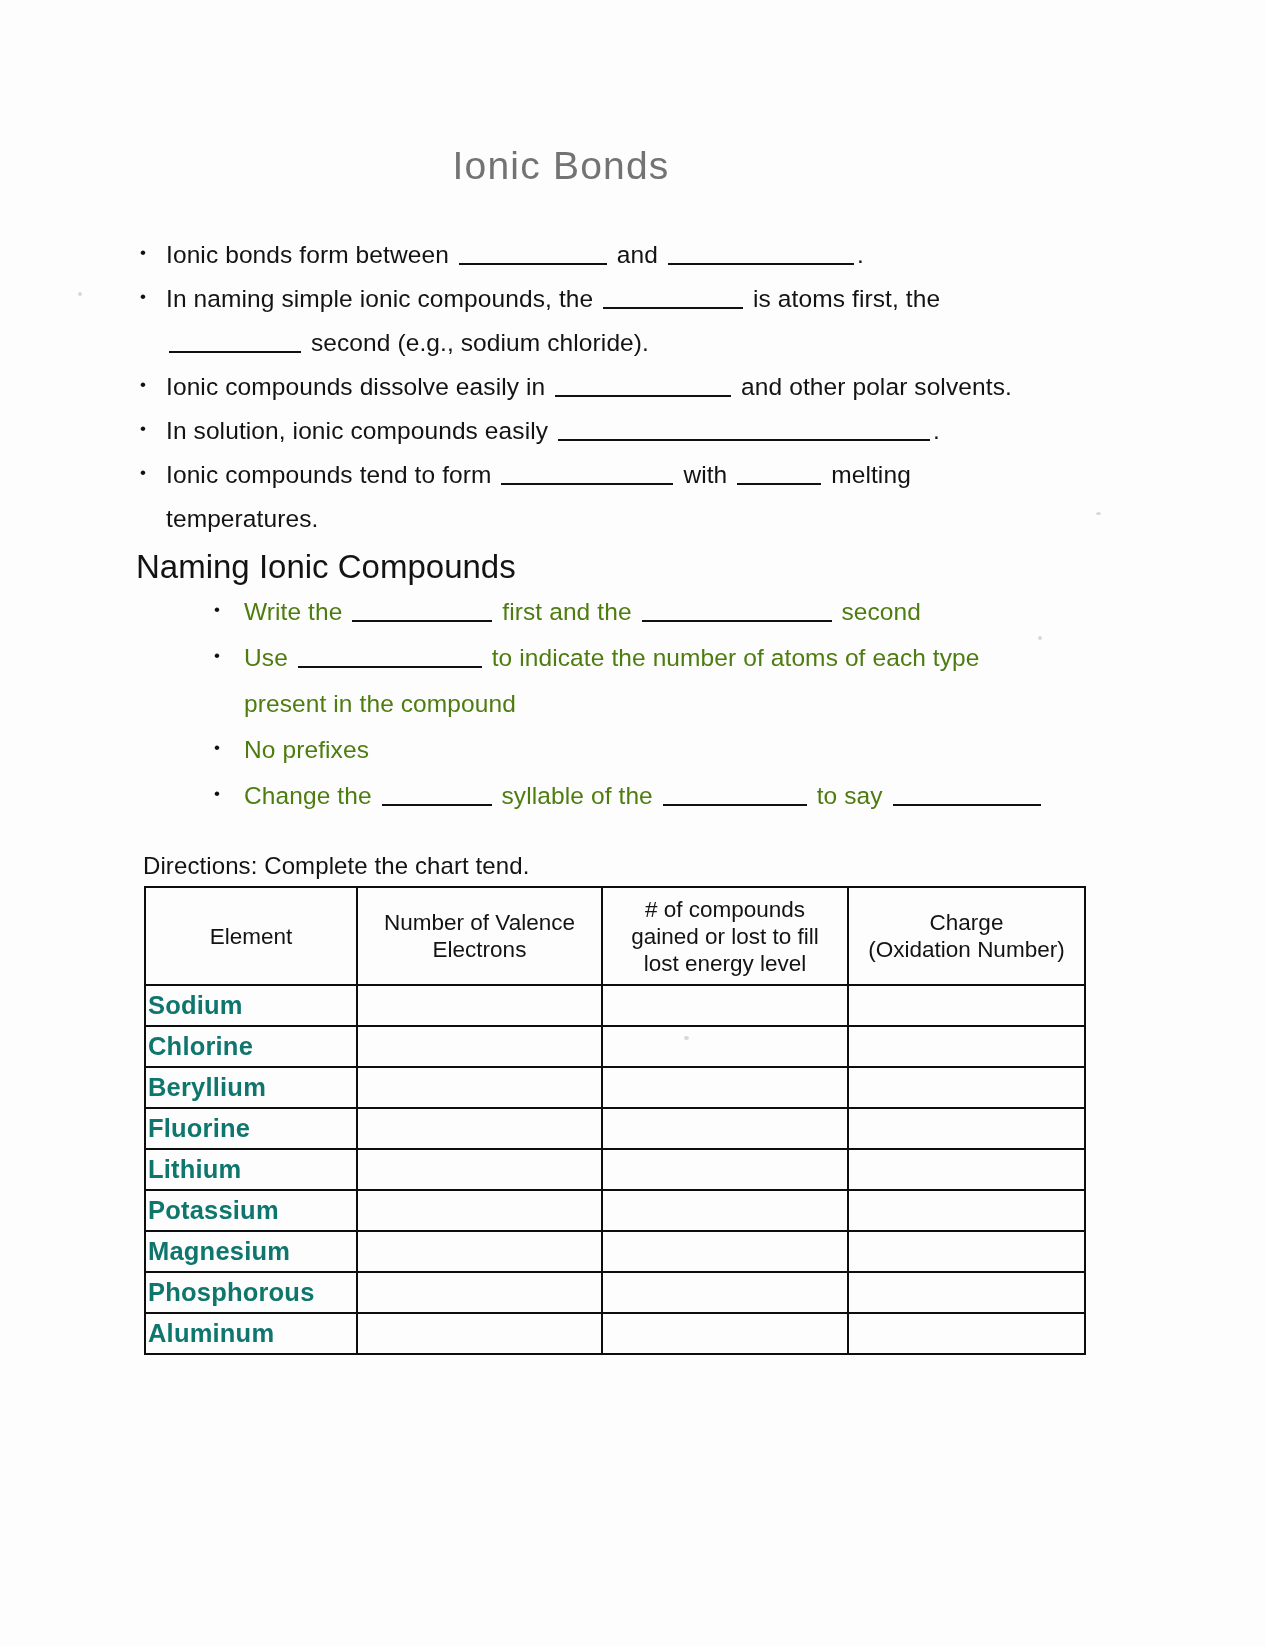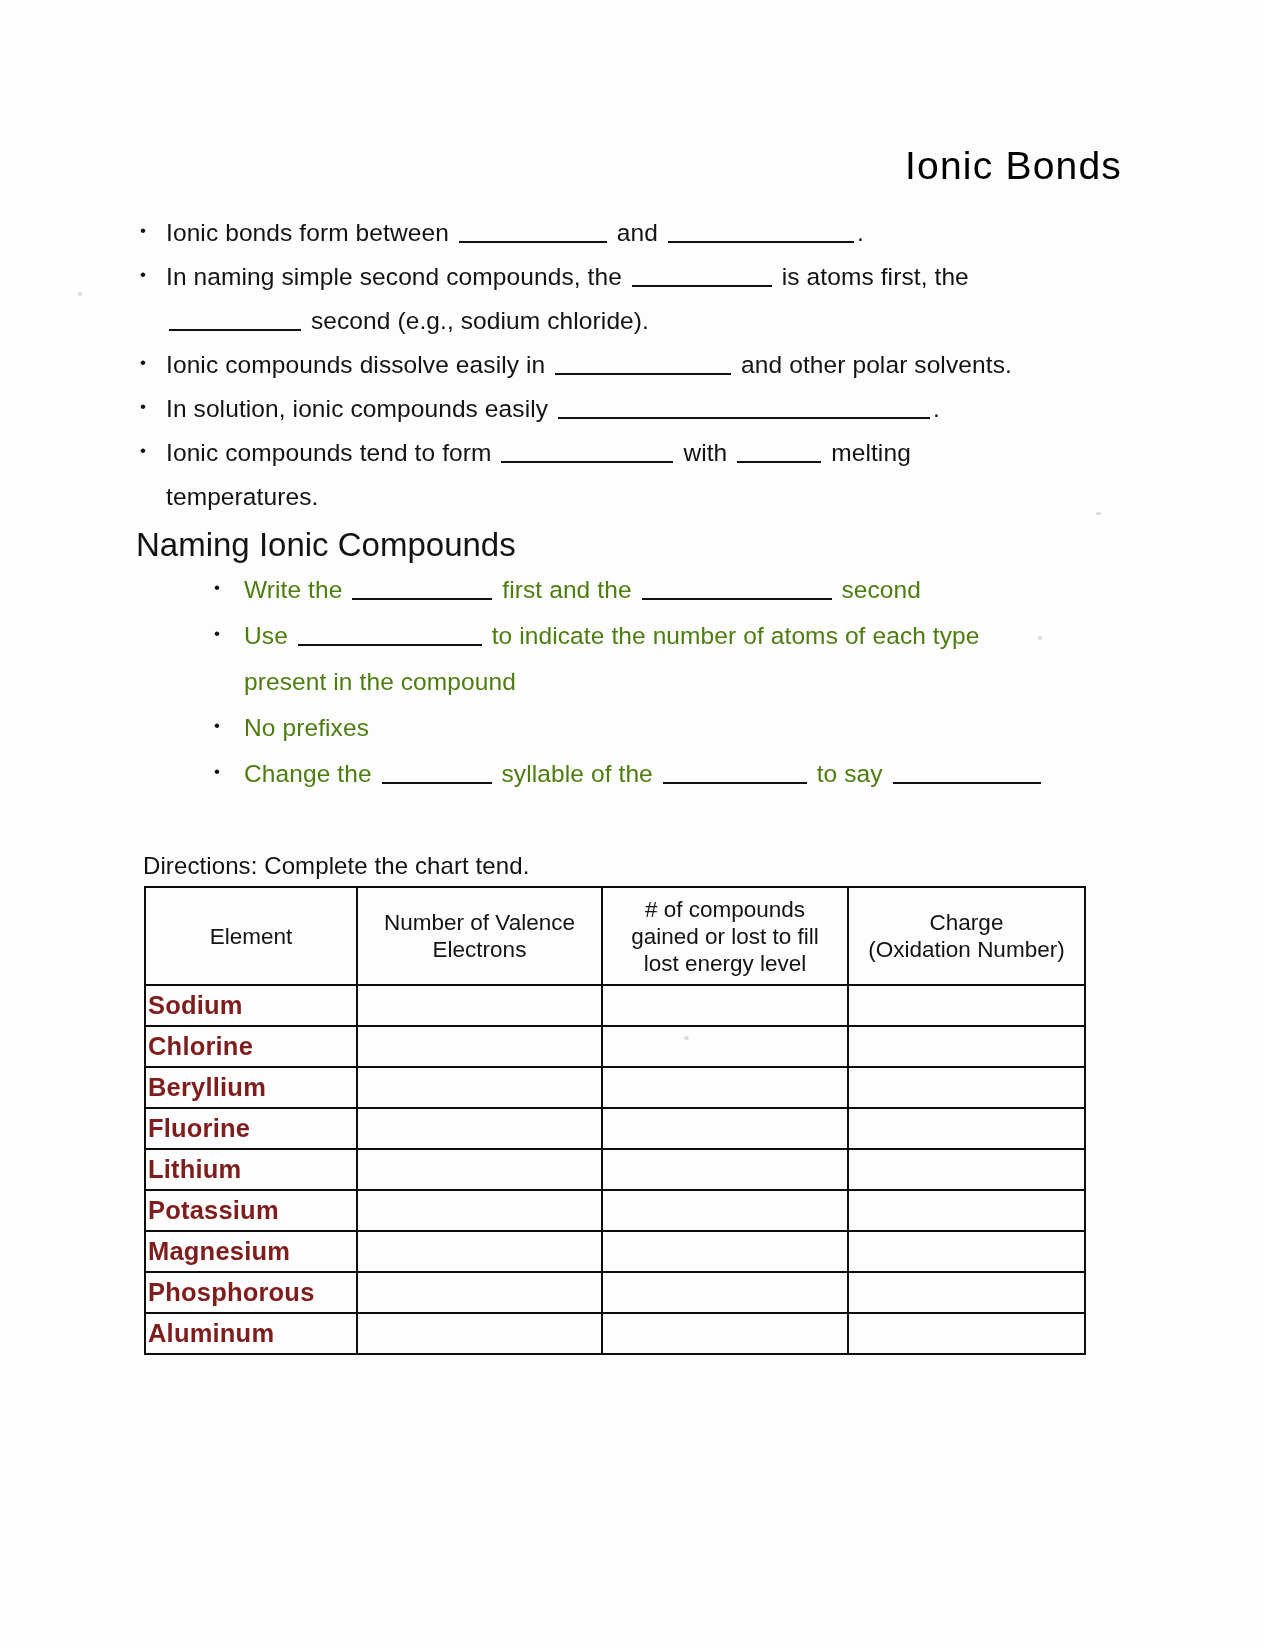--- a/index.html
+++ b/index.html
@@ -27,11 +27,11 @@
     top: 118px;
     left: 0;
     width: 1122px;
-    text-align: right;
+    text-align: center;
     font-size: 39px;
     font-weight: 400;
     letter-spacing: 1.2px;
-    color: #000000;
+    color: #737373;
   }
 
   

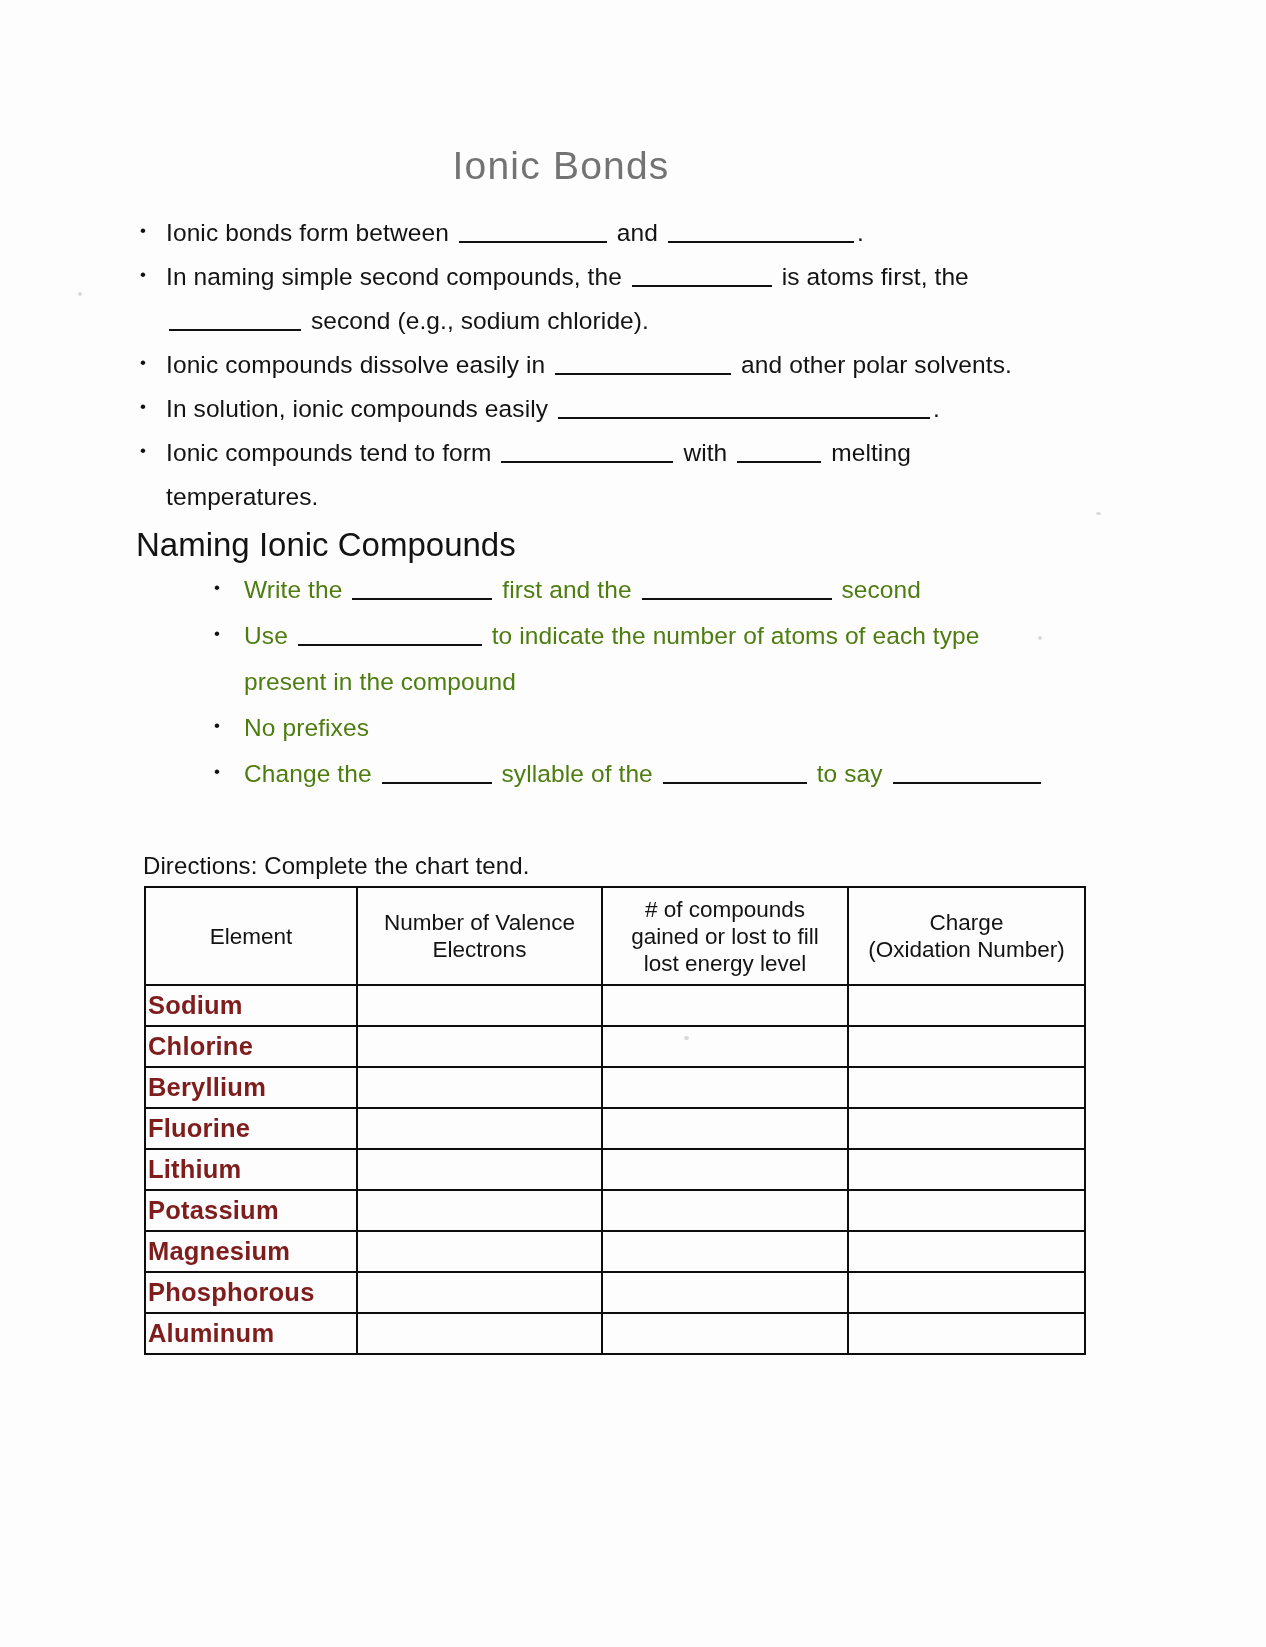--- a/index.html
+++ b/index.html
@@ -37,7 +37,7 @@
   
   .content {
     position: absolute;
-    top: 211px;
+    top: 233px;
     left: 0;
     width: 1266px;
   }

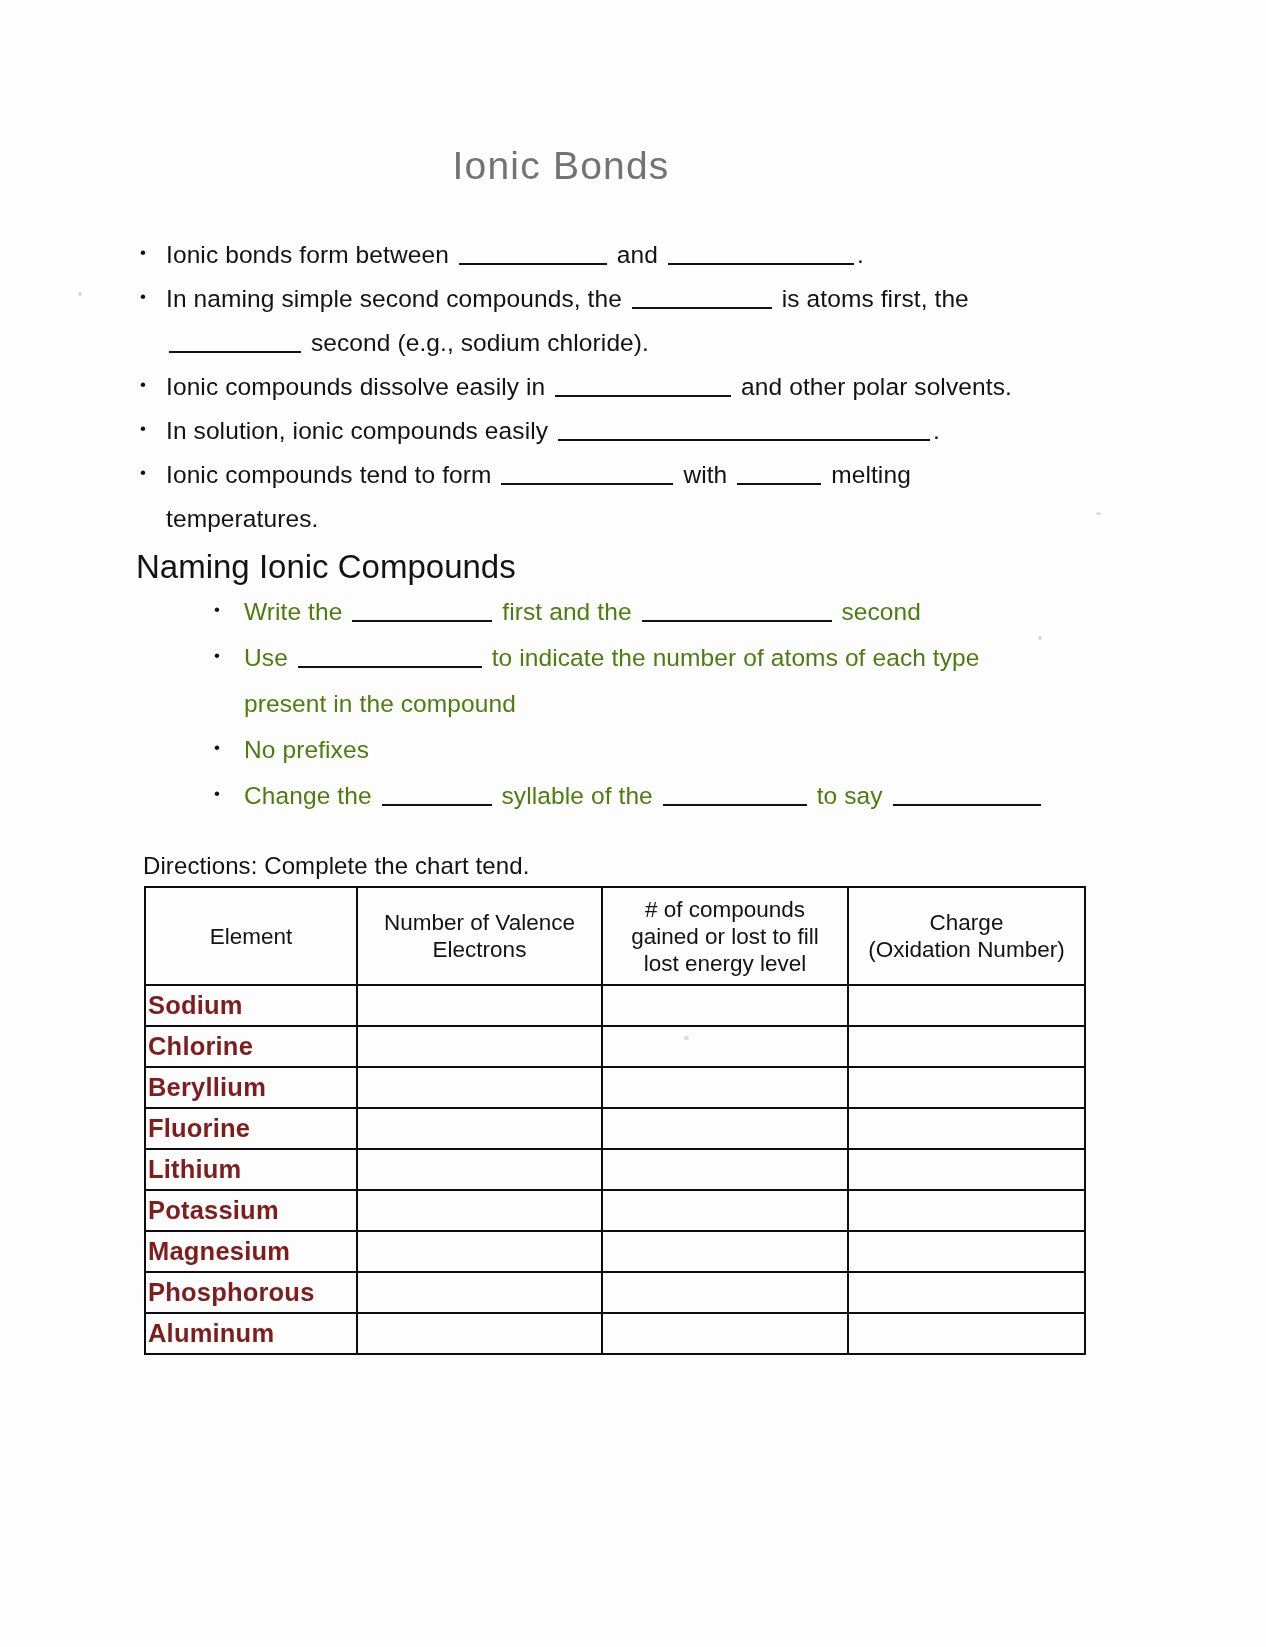--- a/index.html
+++ b/index.html
@@ -183,7 +183,7 @@
   <div class="content">
     <ul class="main-list">
         <li><span>Ionic bonds form between </span><span class="blank" style="width: 148px;"></span><span> and </span><span class="blank" style="width: 186px;"></span><span>.</span></li>
-        <li><span>In naming simple second compounds, the </span><span class="blank" style="width: 140px;"></span><span> is atoms first, the </span><br><span class="blank" style="width: 132px;"></span><span> second (e.g., sodium chloride).</span></li>
+        <li><span>In naming simple ionic compounds, the </span><span class="blank" style="width: 140px;"></span><span> is atoms first, the </span><br><span class="blank" style="width: 132px;"></span><span> second (e.g., sodium chloride).</span></li>
         <li><span>Ionic compounds dissolve easily in </span><span class="blank" style="width: 176px;"></span><span> and other polar solvents.</span></li>
         <li><span>In solution, ionic compounds easily </span><span class="blank" style="width: 372px;"></span><span>.</span></li>
         <li><span>Ionic compounds tend to form </span><span class="blank" style="width: 172px;"></span><span> with </span><span class="blank" style="width: 84px;"></span><span> melting </span><br><span>temperatures.</span></li>

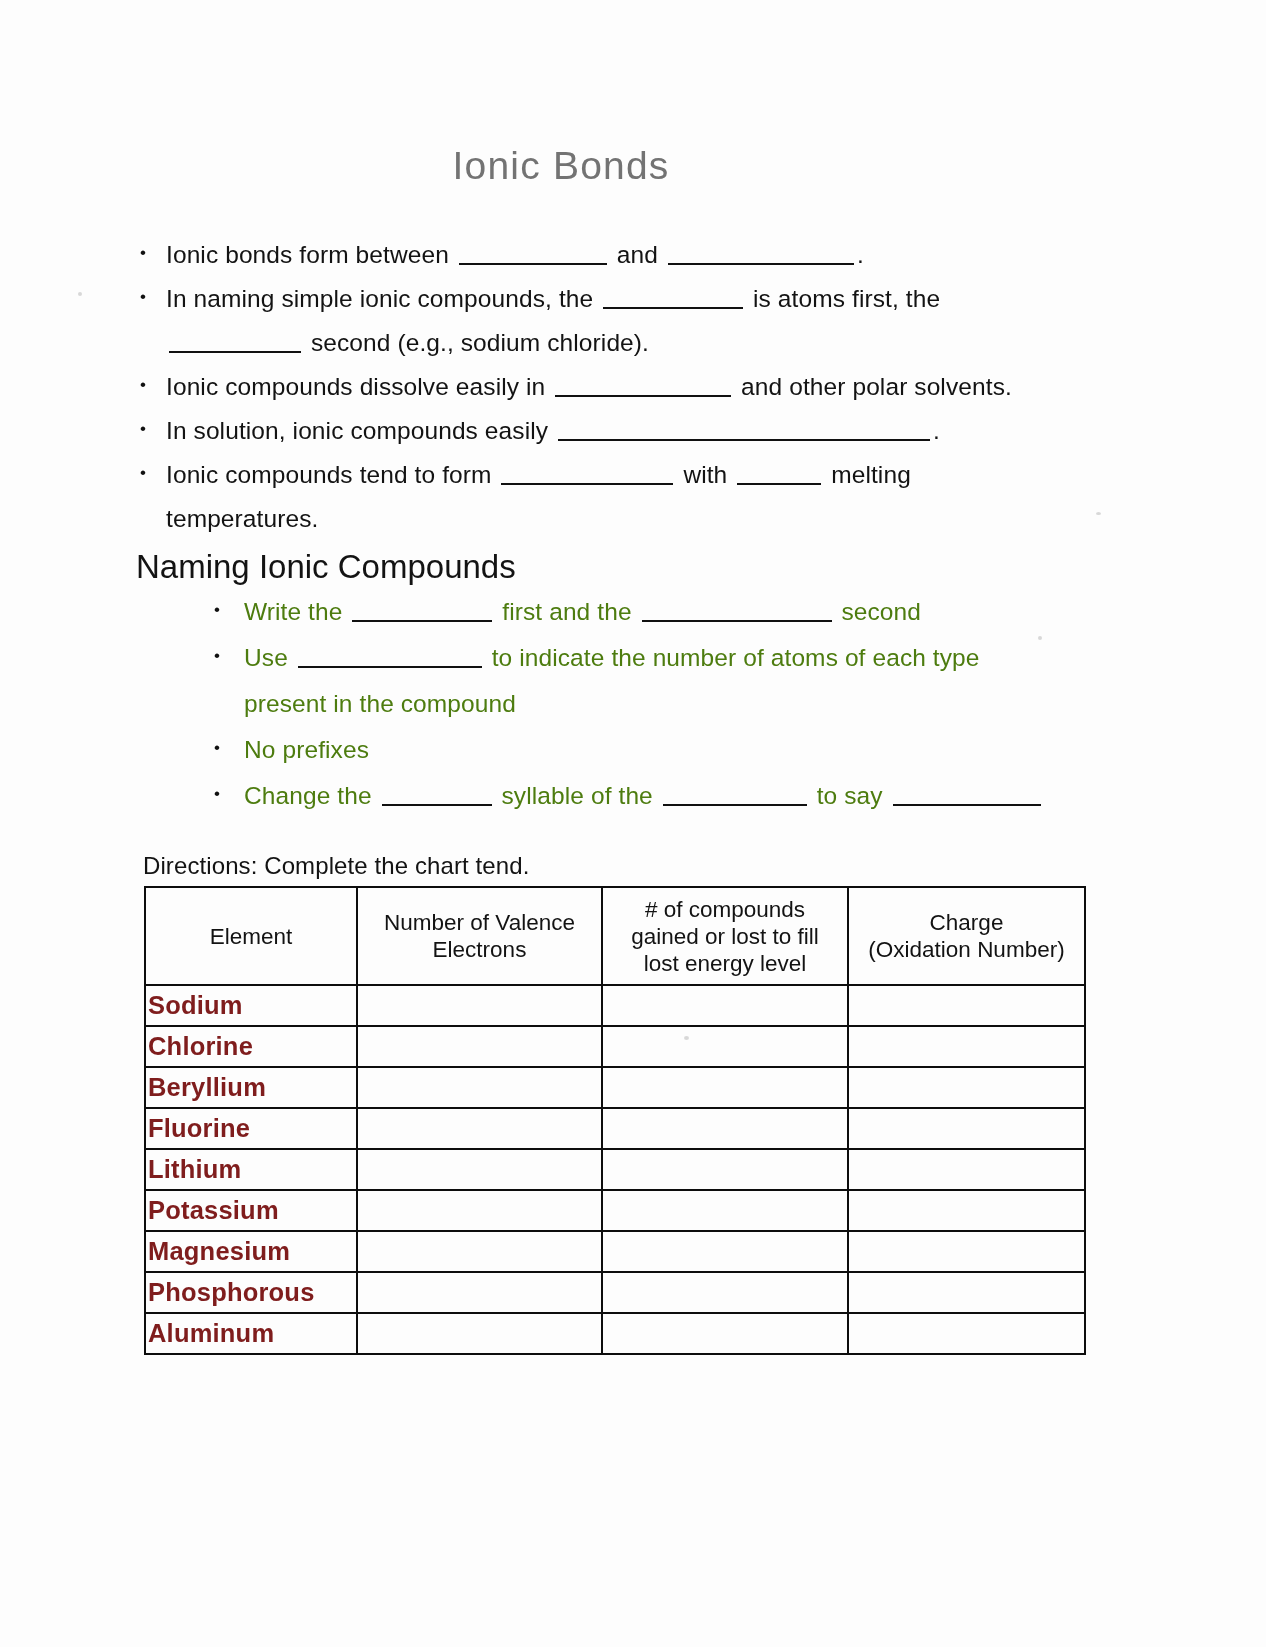--- a/index.html
+++ b/index.html
@@ -152,7 +152,7 @@
     text-align: left;
     padding-left: 2px;
     height: 39px;
-    color: #7f1d1d;
+    color: #0f766e;
     letter-spacing: 0.2px;
   }
   table.chart td.blankcell {

